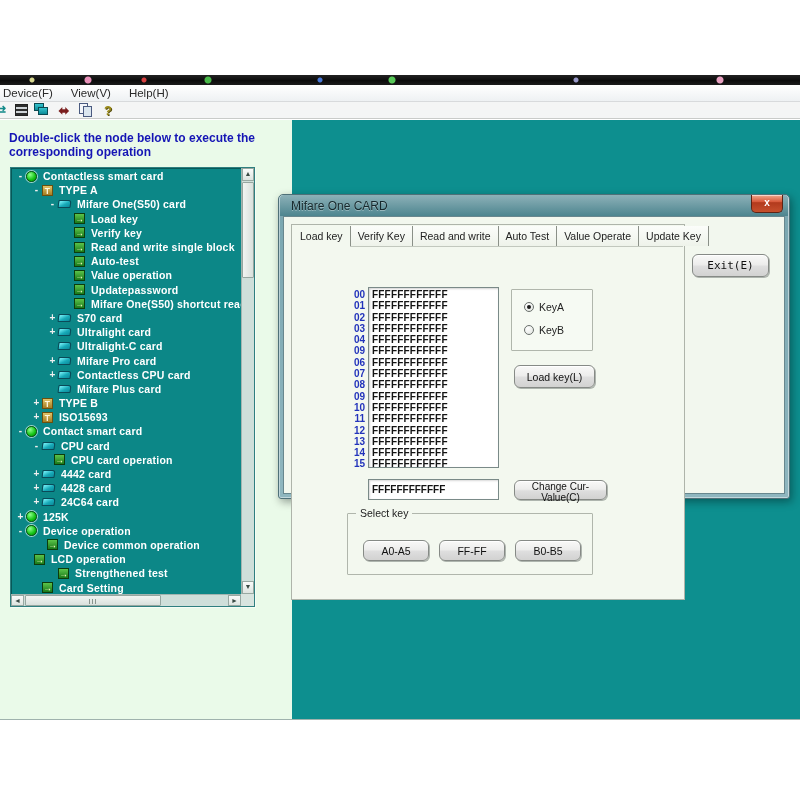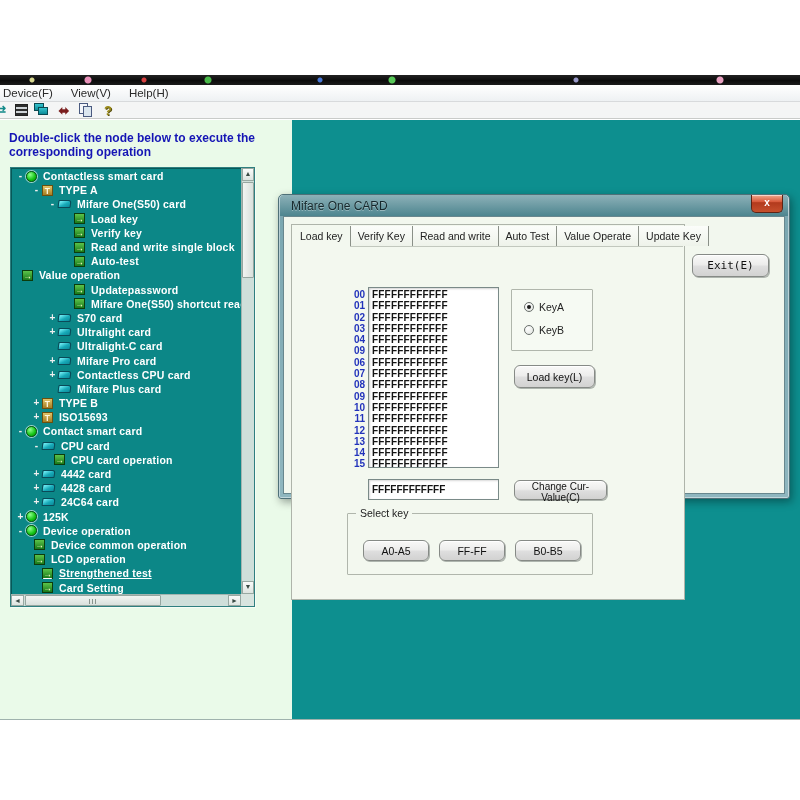--- a/index.html
+++ b/index.html
@@ -224,7 +224,7 @@
           <span class="t-ico ico-action"></span>
           <span class="tree-label">Auto-test</span>
         </div>
-        <div class="tree-row" style="">
+        <div class="tree-row" style="padding-left: 52px;">
           <span class="expander"></span>
           <span class="t-ico ico-action"></span>
           <span class="tree-label">Value operation</span>

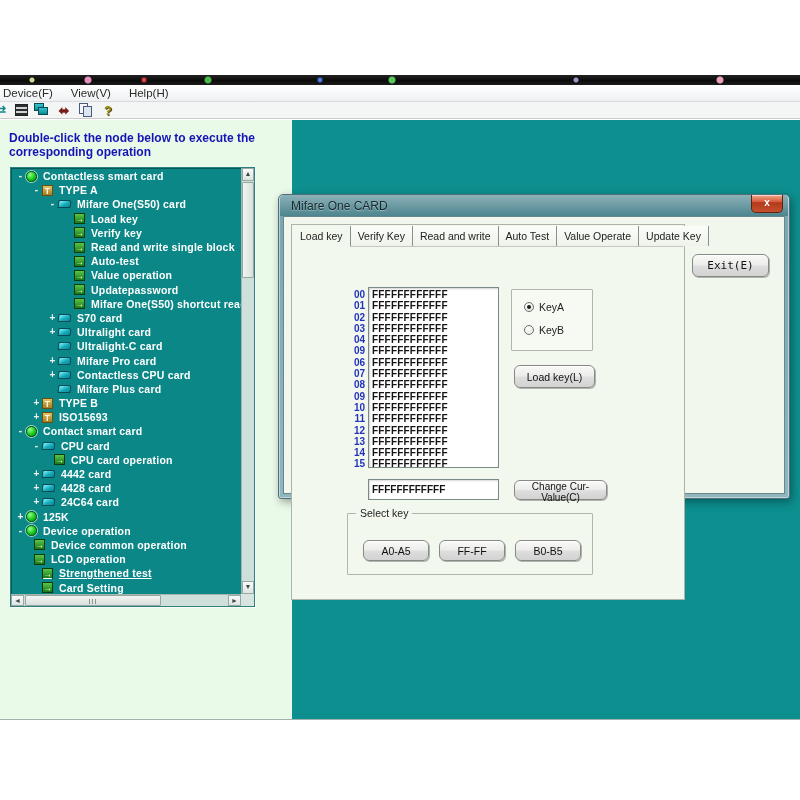--- a/index.html
+++ b/index.html
@@ -319,7 +319,7 @@
           <span class="t-ico ico-circle"></span>
           <span class="tree-label">Device operation</span>
         </div>
-        <div class="tree-row" style="padding-left: 12px;">
+        <div class="tree-row" style="padding-left: 25px;">
           <span class="expander"></span>
           <span class="t-ico ico-action"></span>
           <span class="tree-label">Device common operation</span>

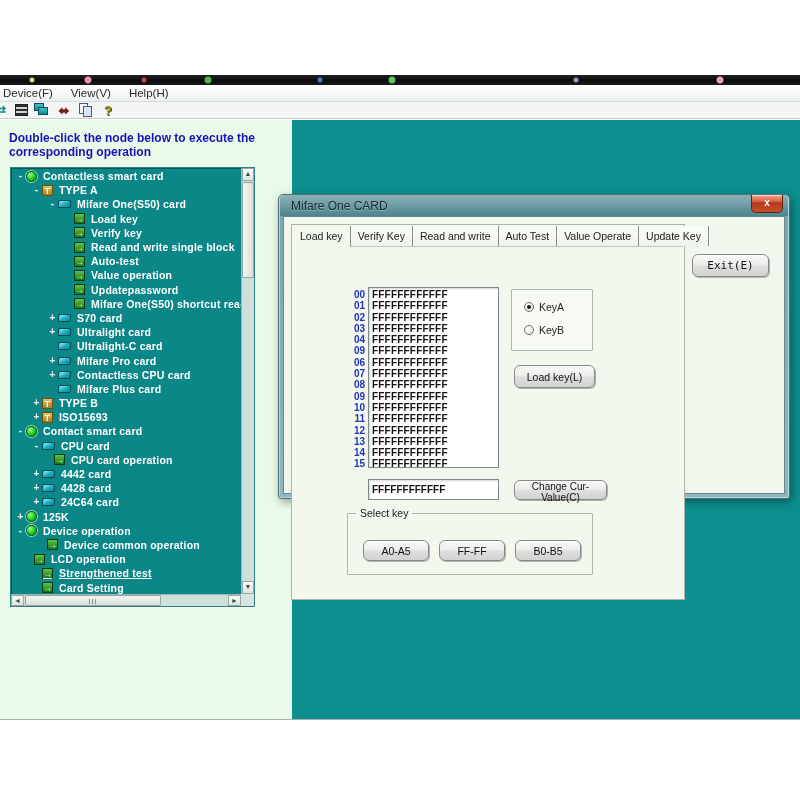--- a/index.html
+++ b/index.html
@@ -329,7 +329,7 @@
           <span class="t-ico ico-action"></span>
           <span class="tree-label">LCD  operation</span>
         </div>
-        <div class="tree-row" style="padding-left: 20px; text-decoration: underline;">
+        <div class="tree-row" style="padding-left: 36px;">
           <span class="expander"></span>
           <span class="t-ico ico-action"></span>
           <span class="tree-label">Strengthened  test</span>

